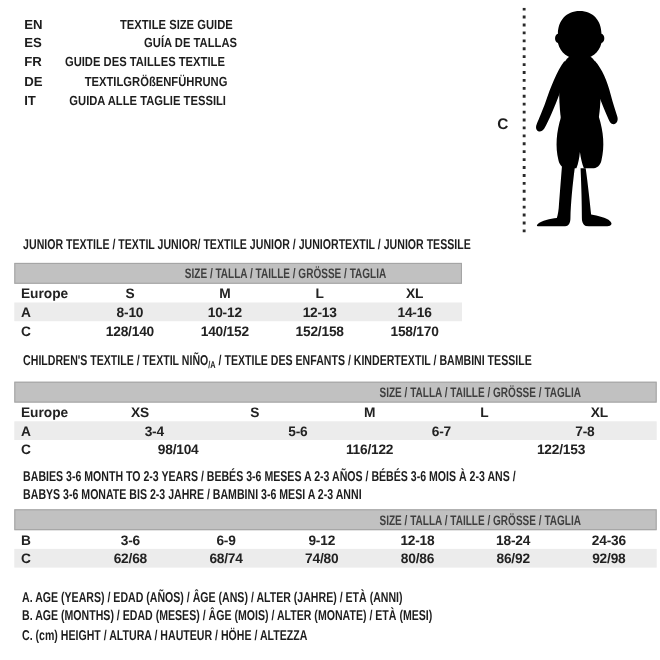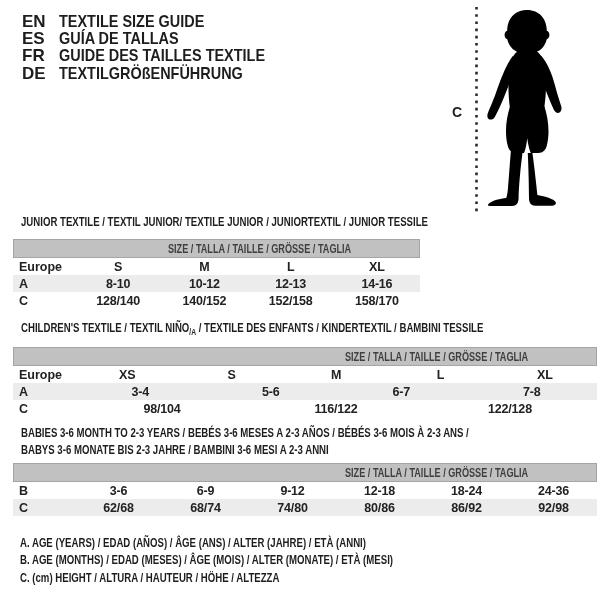--- a/index.html
+++ b/index.html
@@ -10,7 +10,7 @@
   }
   
   .langs{position:absolute;left:22px;top:13px;}
-  .lang-row{display:flex;align-items:center;height:17.3px;font-size:17px;}
+  .lang-row{display:flex;align-items:center;height:17.3px;font-size:12px;justify-content:space-between;}
   .lang-code{width:37px;}
   .lang-label{transform:scaleX(0.85);transform-origin:0 50%;white-space:nowrap;}
   

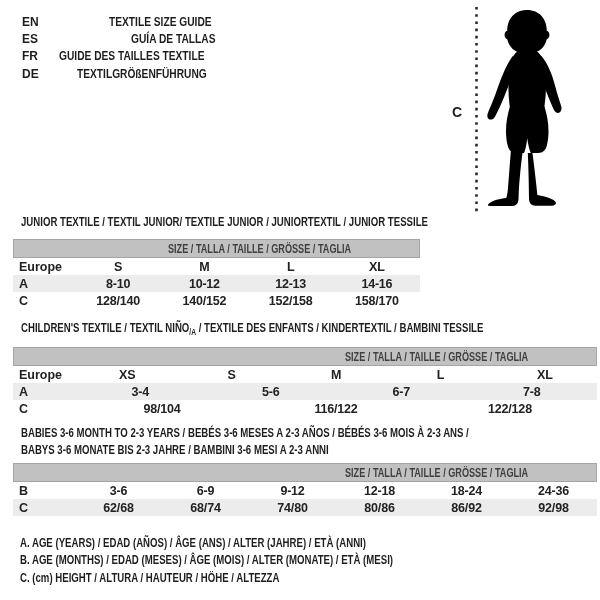--- a/index.html
+++ b/index.html
@@ -58,6 +58,10 @@
     <div class="lang-row">
       <span class="lang-code">DE</span>
       <span class="lang-label">TEXTILGRÖßENFÜHRUNG</span>
+    </div>
+    <div class="lang-row">
+      <span class="lang-code">IT</span>
+      <span class="lang-label">GUIDA ALLE TAGLIE TESSILI</span>
     </div>
   </div>
 

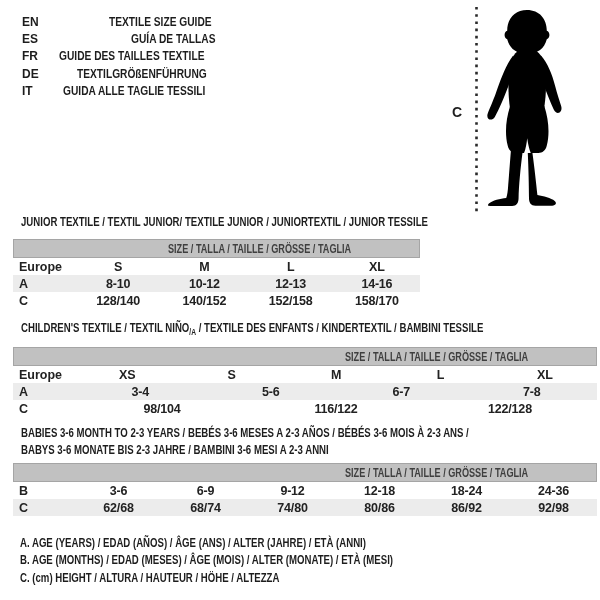--- a/index.html
+++ b/index.html
@@ -143,7 +143,7 @@
           <span class="row-label">C</span>
           <span class="cell">98/104</span>
           <span class="cell">116/122</span>
-          <span class="cell">122/128</span>
+          <span class="cell">122/153</span>
         </div>
       </div>
   </div>

